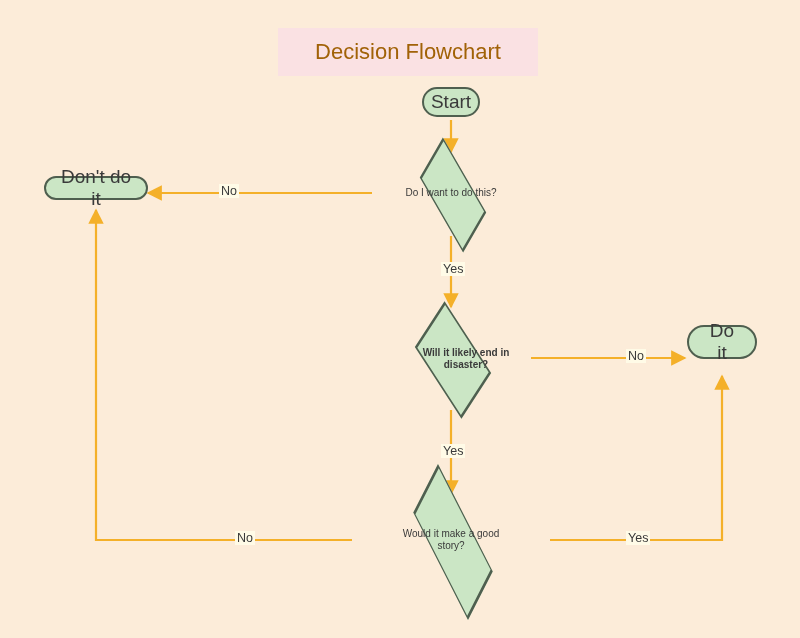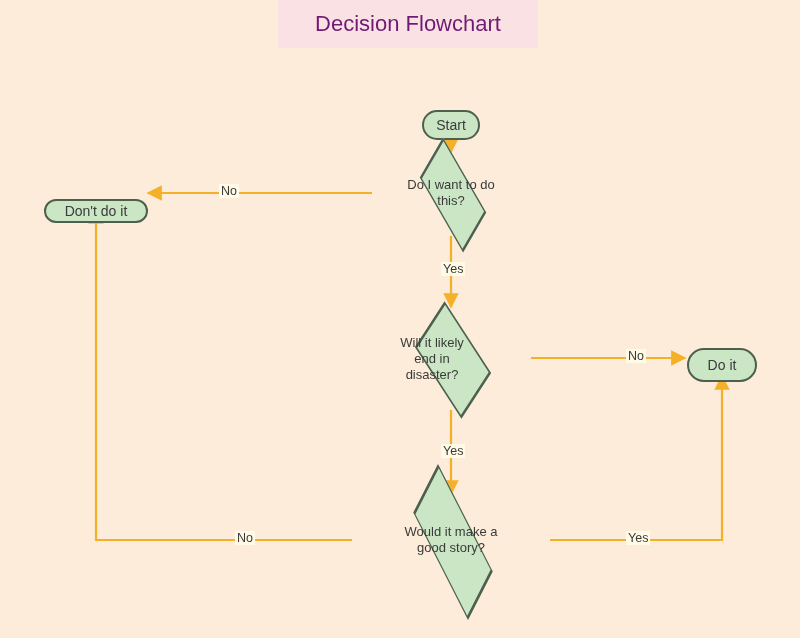--- a/index.html
+++ b/index.html
@@ -19,7 +19,7 @@
   .title-box {
     position: absolute;
     left: 278px;
-    top: 0;
+    top: 28px;
     width: 260px;
     height: 48px;
     background: #fae1e3;
@@ -27,7 +27,7 @@
     align-items: center;
     justify-content: center;
     font-size: 22px;
-    color: #701a75;
+    color: #a16207;
     font-weight: 400;
   }
   svg.conn {

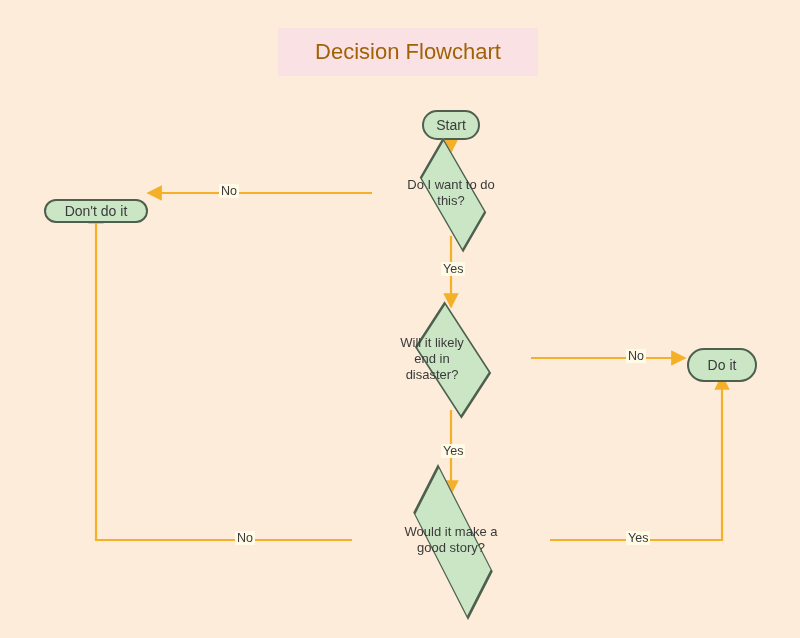--- a/index.html
+++ b/index.html
@@ -53,8 +53,7 @@
     border: 2px solid #4f5f4f;
     border-radius: 999px;
     padding: 10px 14px;
-    font-size: 14px;
-    margin-top: 23px;
+    font-size: 19px;
   }
   .diamond-wrap {
     position: absolute;

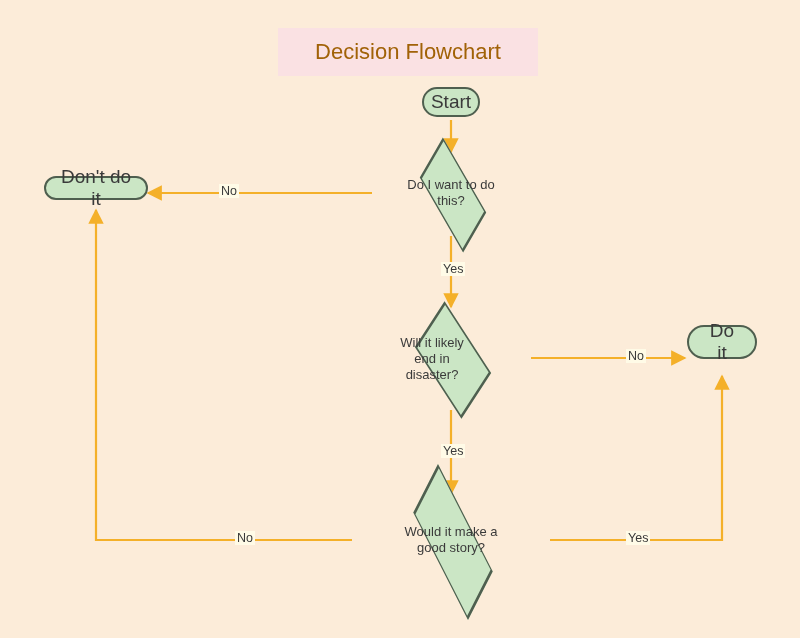--- a/index.html
+++ b/index.html
@@ -70,7 +70,7 @@
     align-items: center;
     justify-content: center;
     text-align: center;
-    font-size: 13px;
+    font-size: 10px;
     color: #3a3a3a;
     line-height: 1.25;
     pointer-events: none;

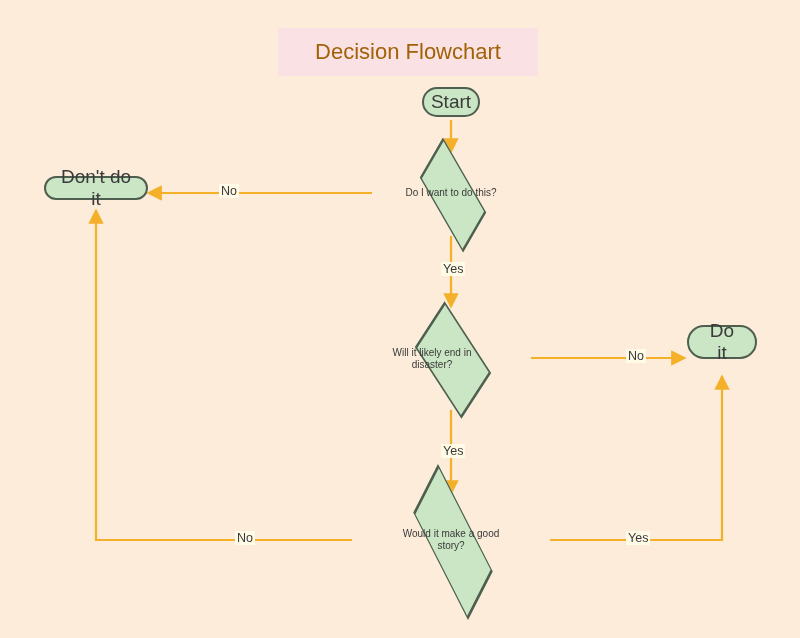--- a/index.html
+++ b/index.html
@@ -136,7 +136,7 @@
   <div class="diamond-wrap" style="left:393px; top:300px; width:116px; height:116px;">
     <div class="diamond" style="left:29px; top:29px; width:58px; height:58px; transform: rotate(45deg) skew(12deg,12deg) scale(1.35,0.86);"></div>
   </div>
-  <div class="dlabel" style="left:388px; top:337px; width:88px; height:44px;">Will it likely end in disaster?</div>
+  <div class="dlabel" style="left:422px; top:337px; width:88px; height:44px;font-weight:bold;">Will it likely end in disaster?</div>
 
   <div class="diamond-wrap" style="left:380px; top:469px; width:142px; height:142px;">
     <div class="diamond" style="left:36px; top:36px; width:70px; height:70px; transform: rotate(45deg) skew(18deg,18deg) scale(1.55,0.70);"></div>

